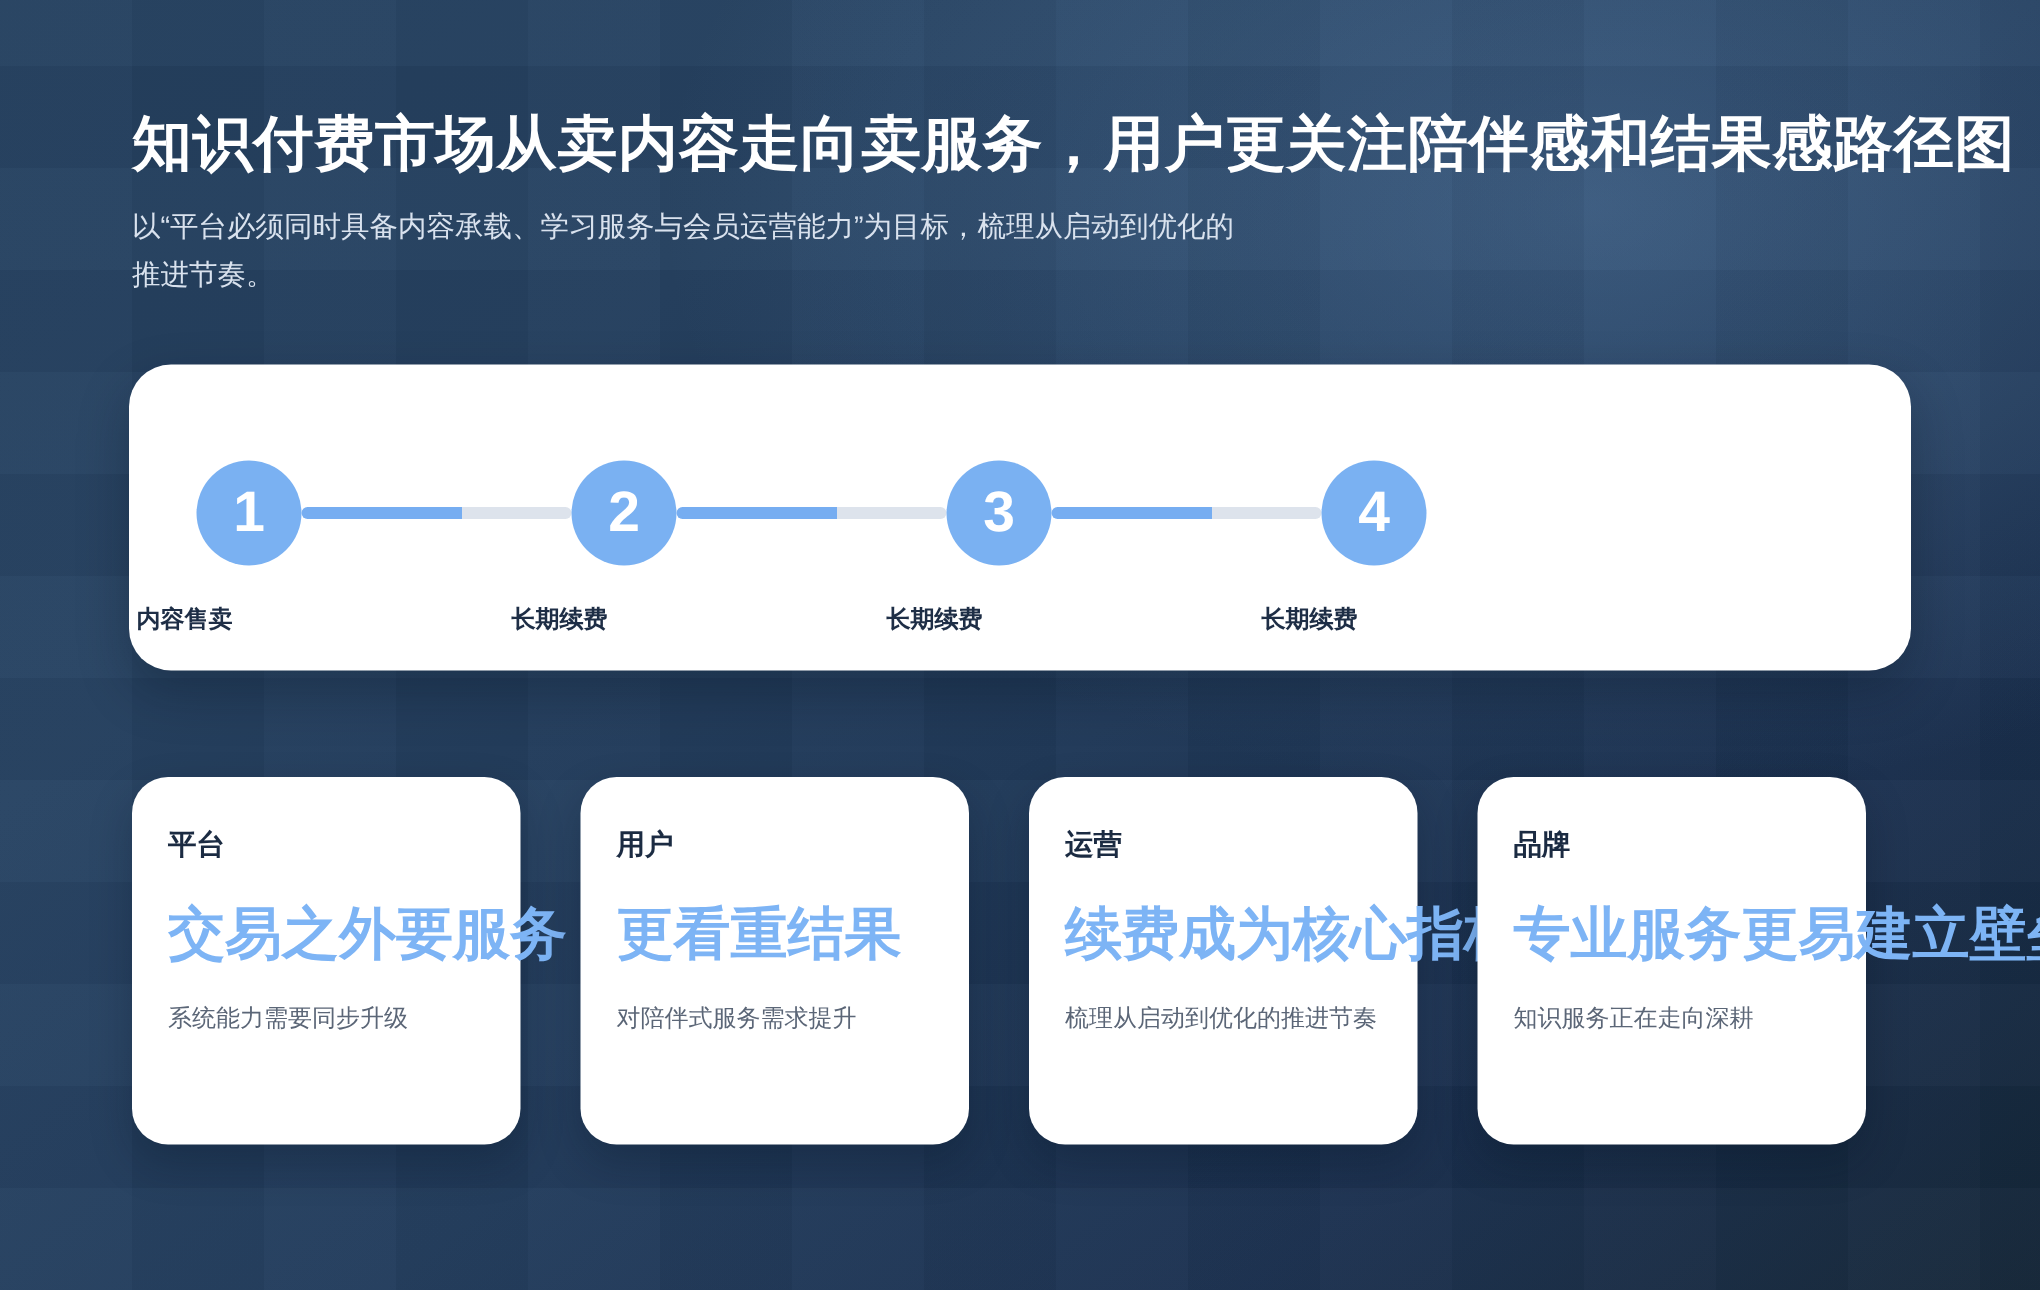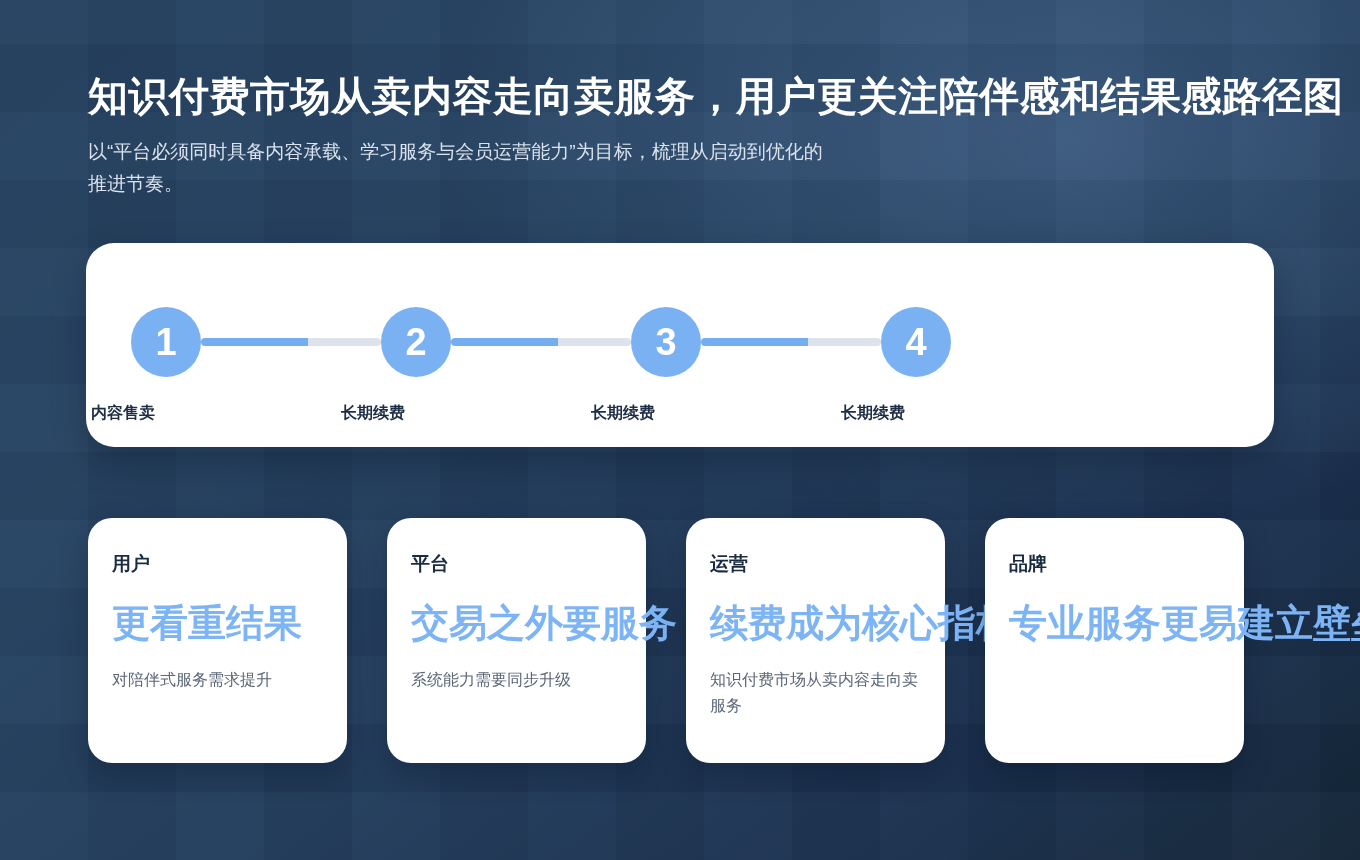--- a/index.html
+++ b/index.html
@@ -191,18 +191,18 @@
   <section class="cards-row">
 
     <article class="info-card">
+      <div class="card-tag">平台</div>
+      <div class="card-headline">交易之外要服务</div>
+      <p class="card-description">系统能力需要同步升级</p>
+    </article>
+
+    <article class="info-card">
       <div class="card-tag">用户</div>
       <div class="card-headline">更看重结果</div>
       <p class="card-description">对陪伴式服务需求提升</p>
     </article>
 
     <article class="info-card">
-      <div class="card-tag">平台</div>
-      <div class="card-headline">交易之外要服务</div>
-      <p class="card-description">系统能力需要同步升级</p>
-    </article>
-
-    <article class="info-card">
       <div class="card-tag">运营</div>
       <div class="card-headline">续费成为核心指标</div>
       <p class="card-description">知识付费市场从卖内容走向卖服务</p>

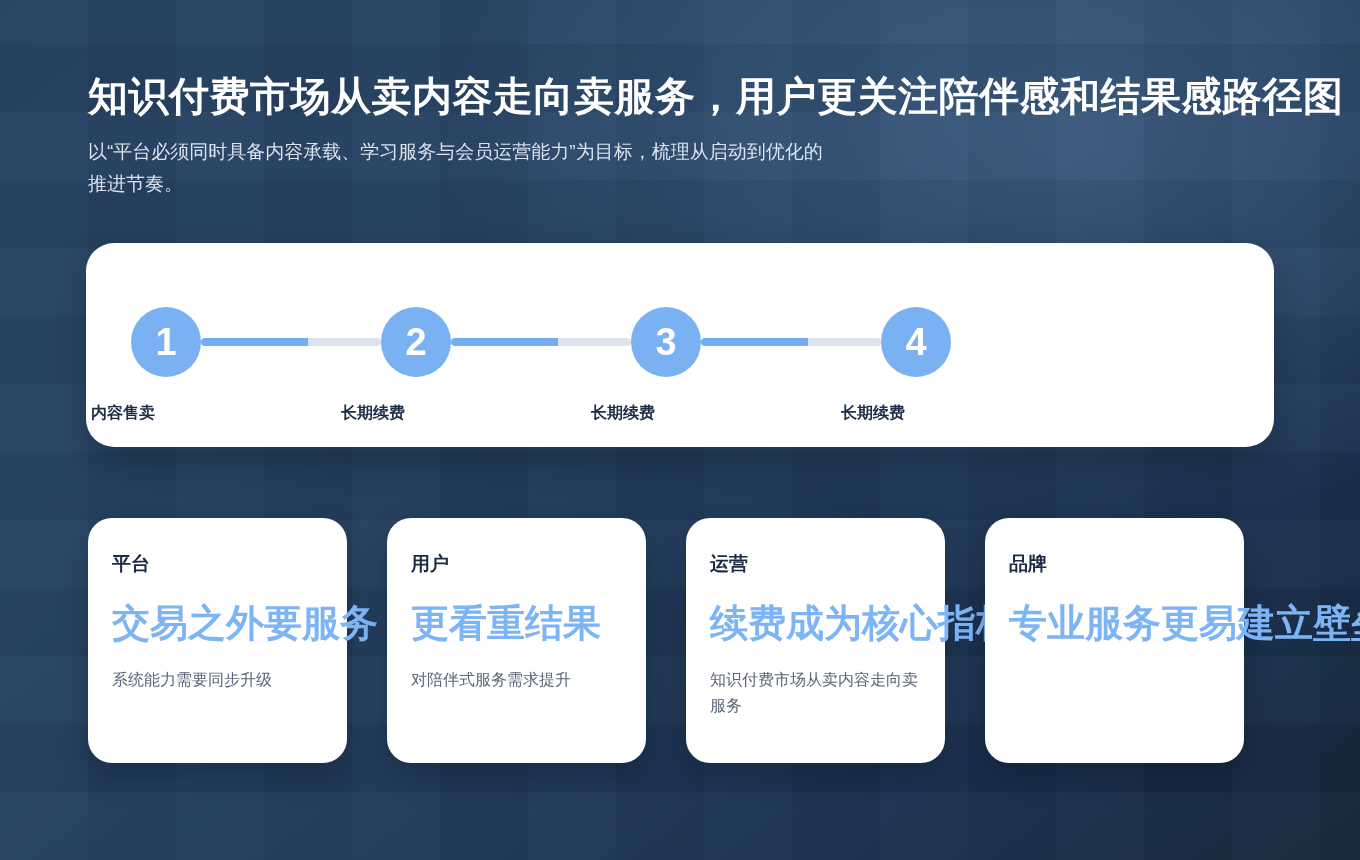--- a/index.html
+++ b/index.html
@@ -205,7 +205,7 @@
     <article class="info-card">
       <div class="card-tag">运营</div>
       <div class="card-headline">续费成为核心指标</div>
-      <p class="card-description">知识付费市场从卖内容走向卖服务</p>
+      <p class="card-description">梳理从启动到优化的推进节奏</p>
     </article>
 
     <article class="info-card">

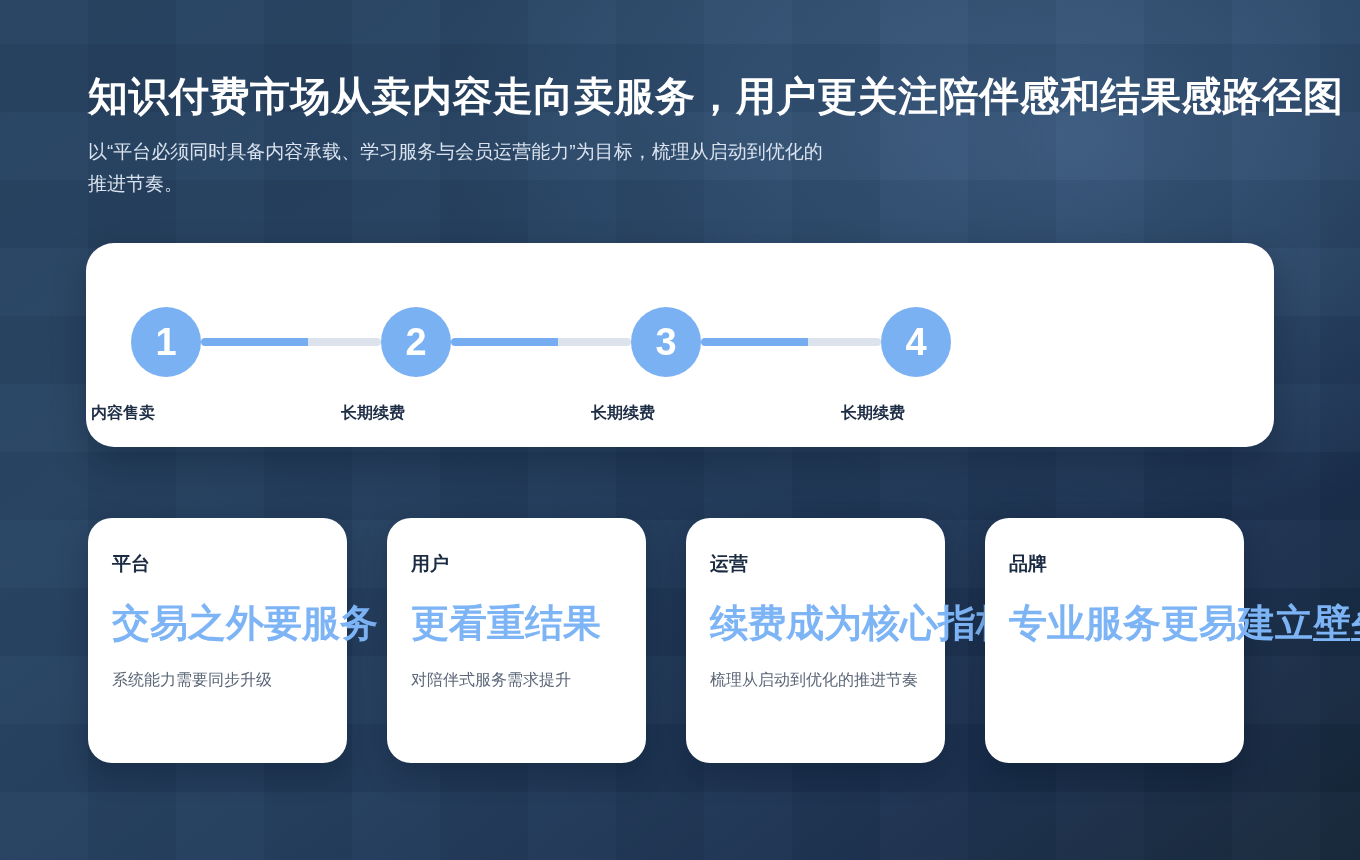--- a/index.html
+++ b/index.html
@@ -211,6 +211,7 @@
     <article class="info-card">
       <div class="card-tag">品牌</div>
       <div class="card-headline">专业服务更易建立壁垒</div>
+      <p class="card-description">知识服务正在走向深耕</p>
     </article>
 
   </section>

